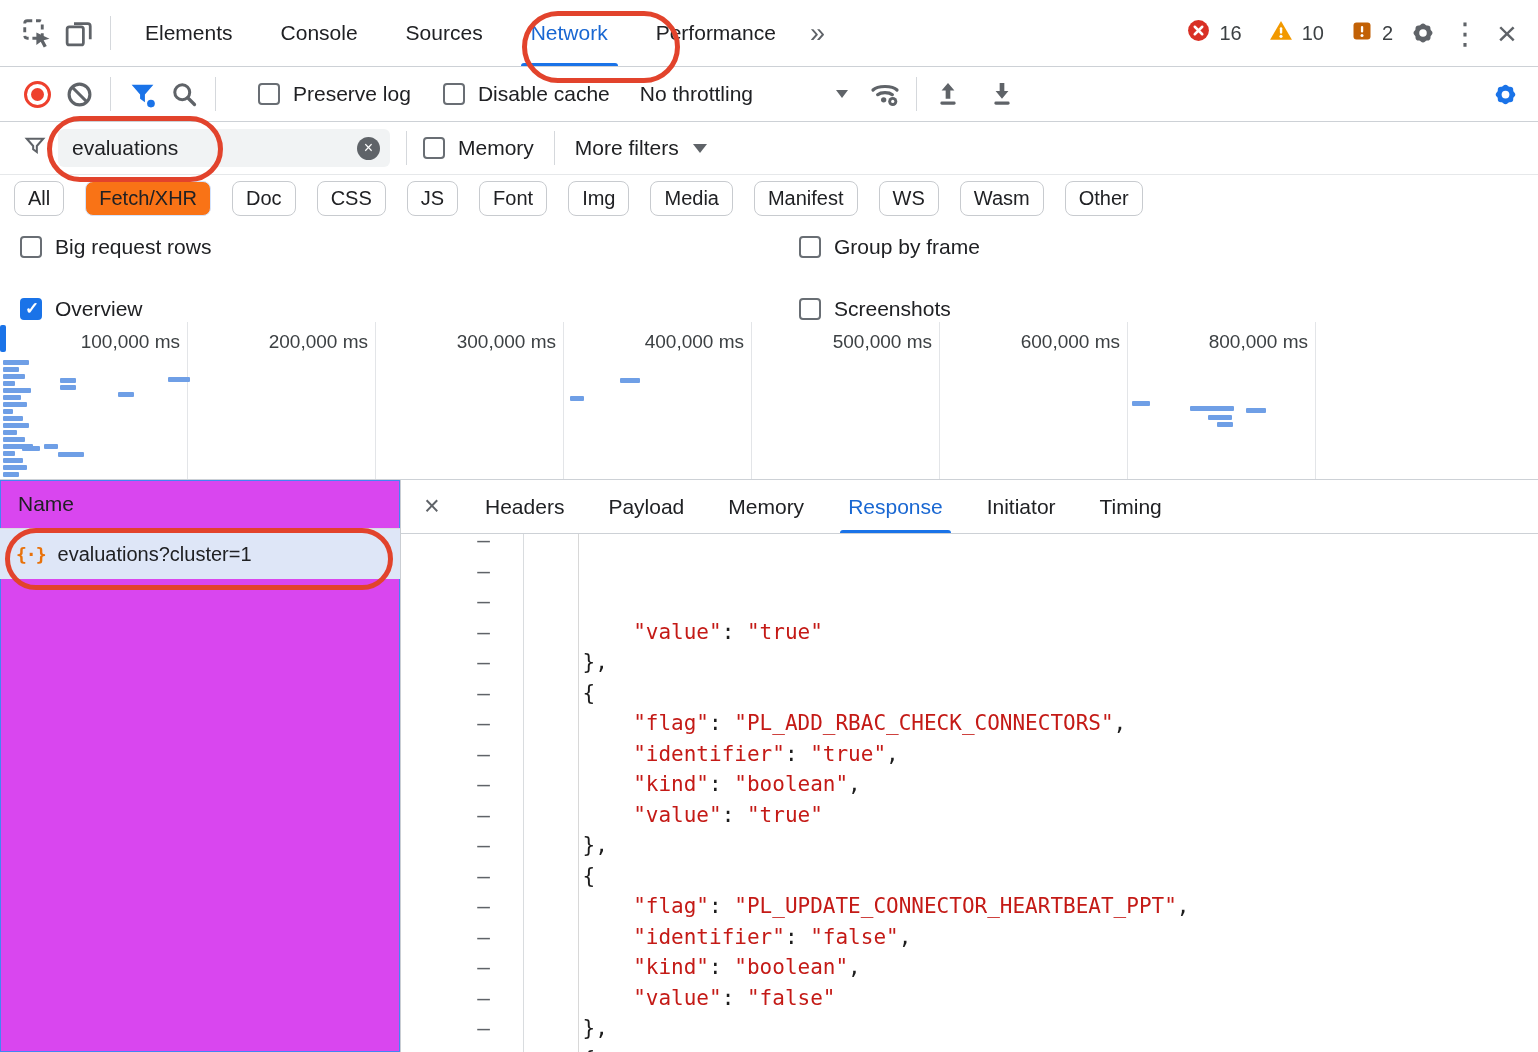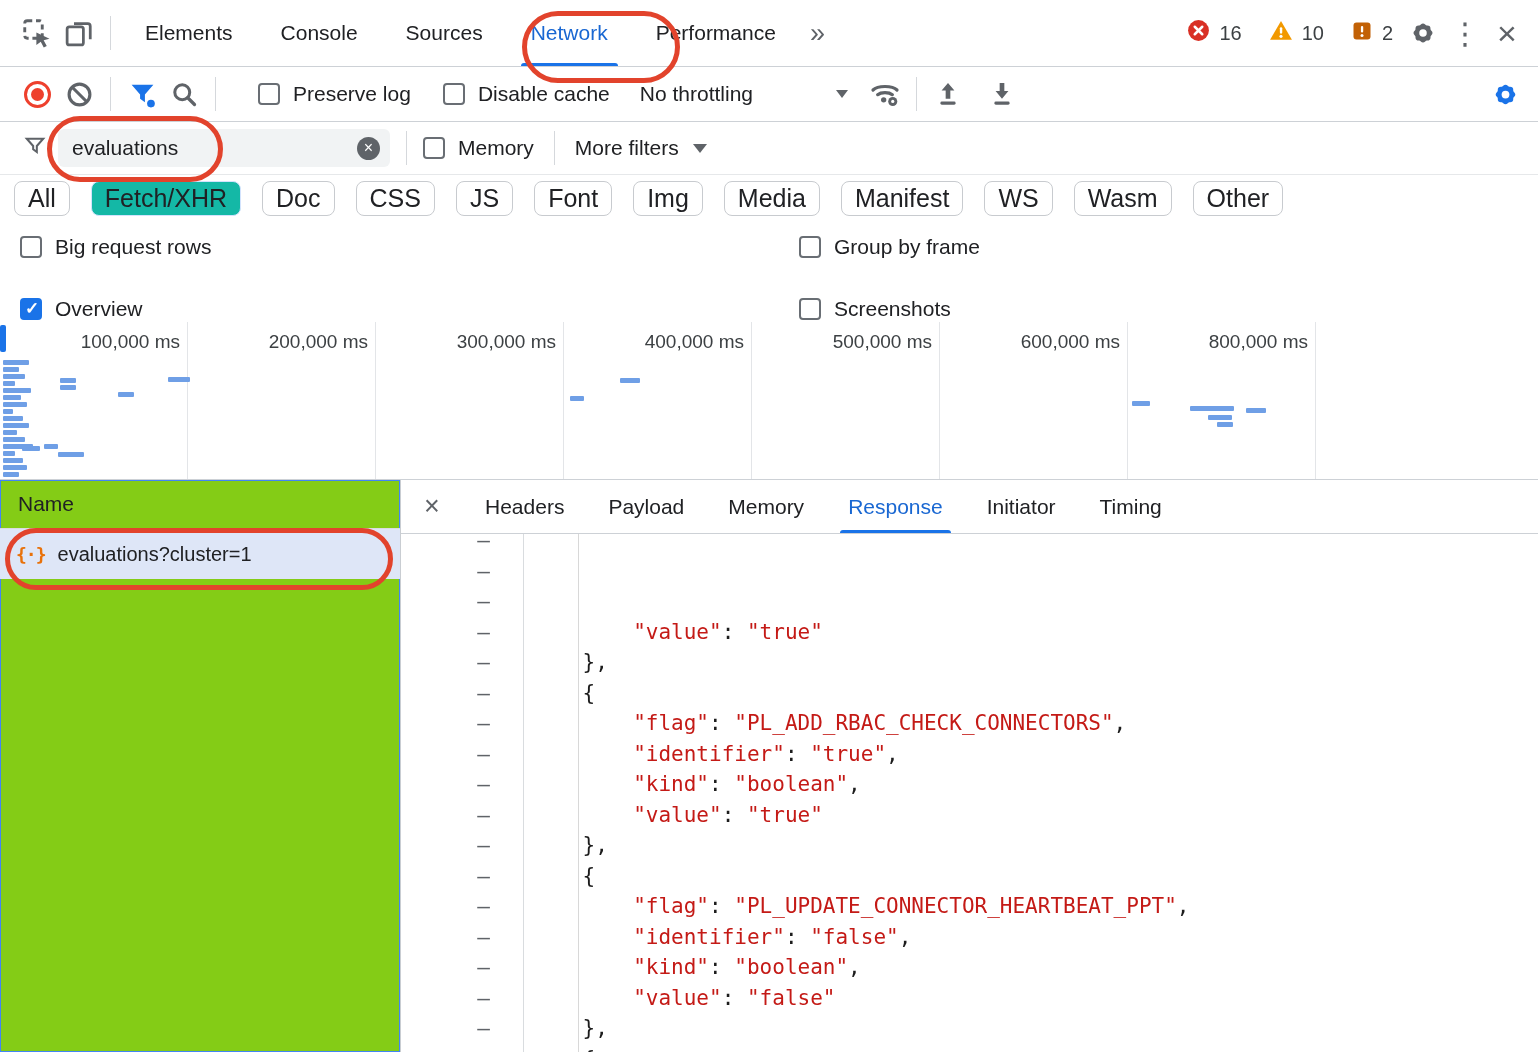--- a/index.html
+++ b/index.html
@@ -47,7 +47,7 @@
   
   .chips-row { height:47px; display:flex; align-items:center; gap:21px; padding-left:14px; }
   .chip { height:35px; display:flex; align-items:center; padding:0 13px; border:1px solid #c8cbcf; border-radius:8px;
-          font-size:25px; white-space:nowrap; background:#fff; }
+          font-size:20px; white-space:nowrap; background:#fff; }
   .chip.active { background:#14b8a6; border-color:#d3e3fd; }
 
   

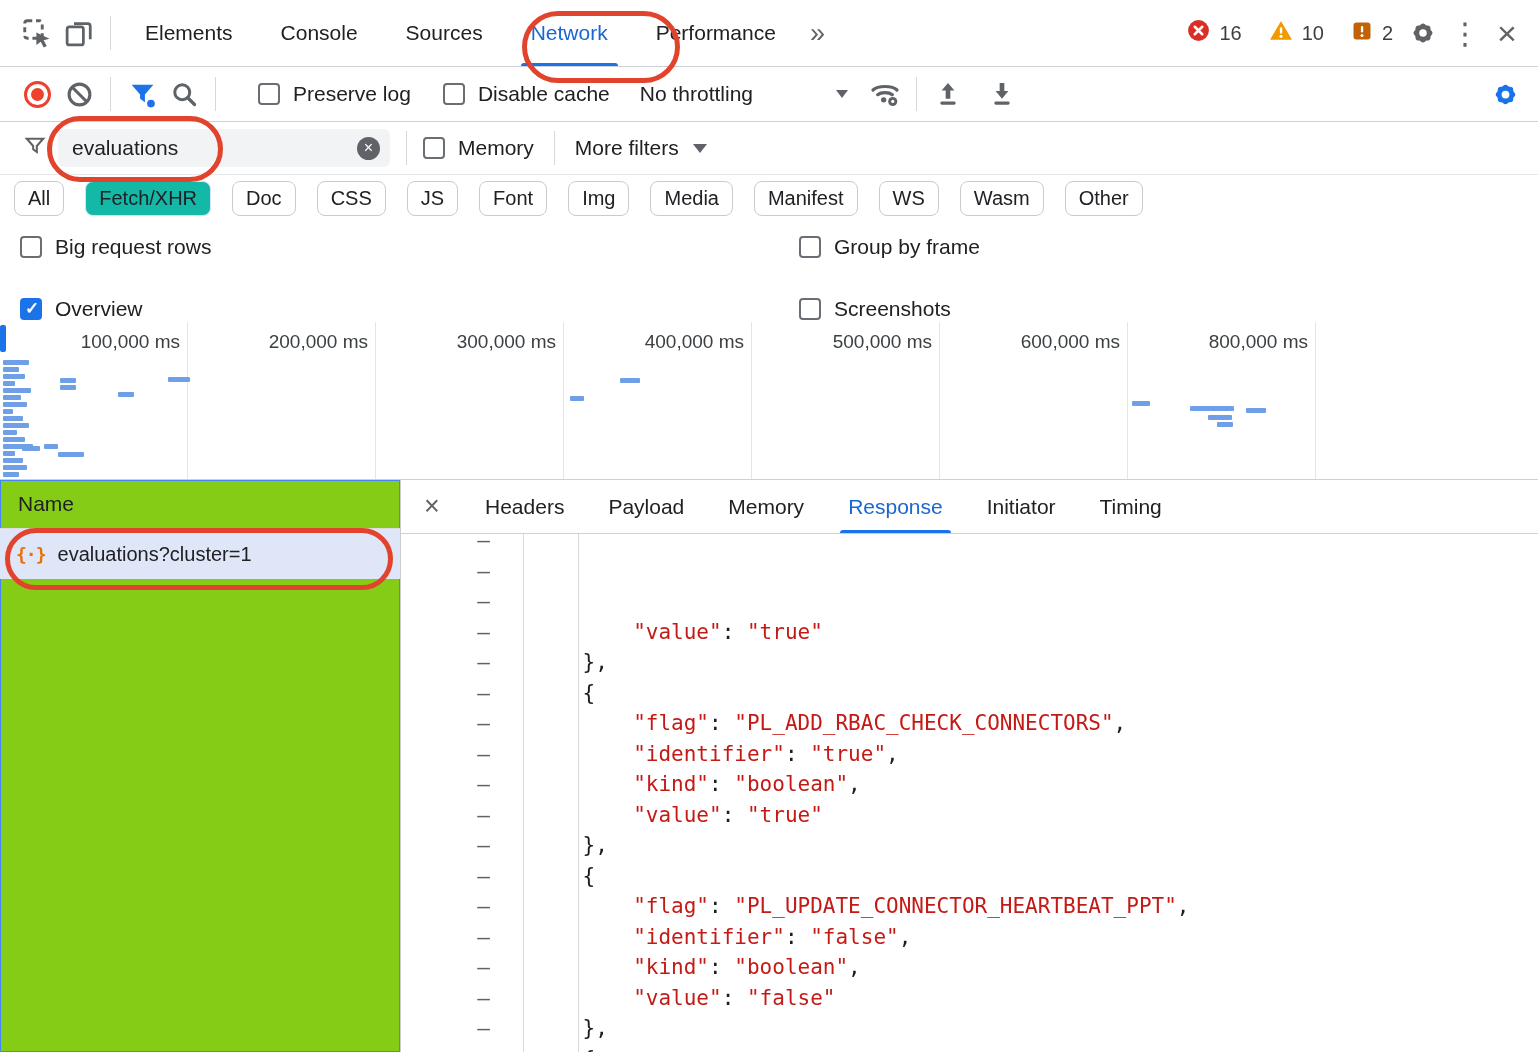--- a/index.html
+++ b/index.html
@@ -48,7 +48,7 @@
   .chips-row { height:47px; display:flex; align-items:center; gap:21px; padding-left:14px; }
   .chip { height:35px; display:flex; align-items:center; padding:0 13px; border:1px solid #c8cbcf; border-radius:8px;
           font-size:20px; white-space:nowrap; background:#fff; }
-  .chip.active { background:#14b8a6; border-color:#d3e3fd; }
+  .chip.active { background:#f97316; border-color:#d3e3fd; }
 
   
   .options { height:100px; display:grid; grid-template-columns:767px 1fr; grid-auto-rows:50px; align-items:center;gap:12px; }

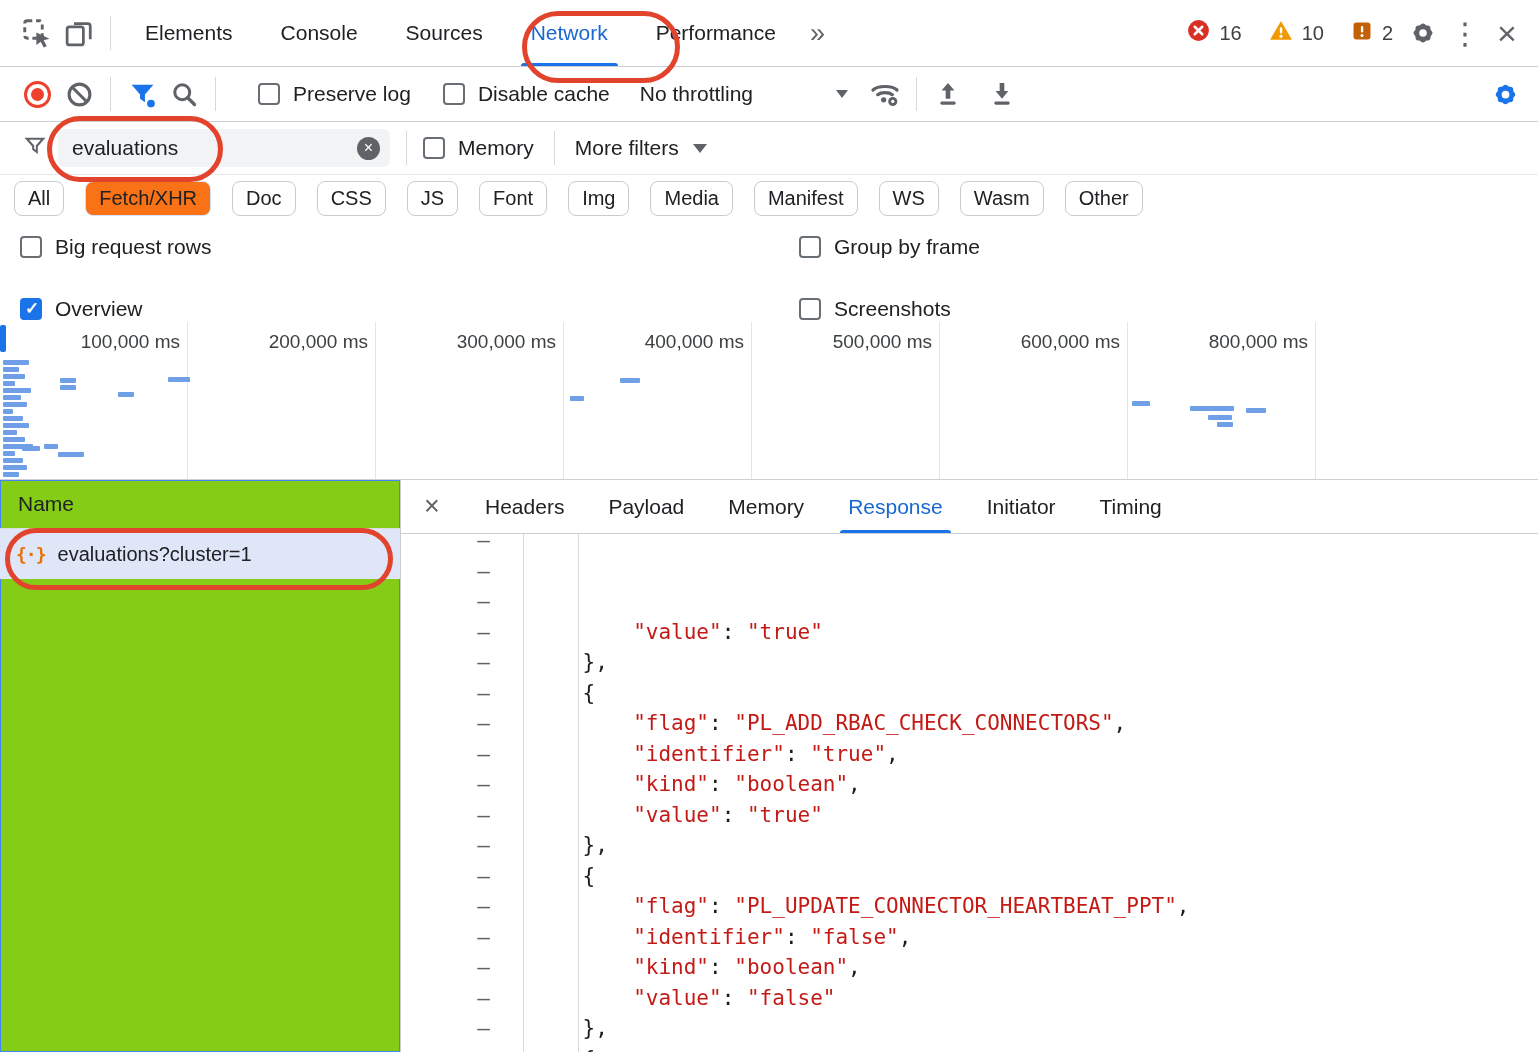--- a/index.html
+++ b/index.html
@@ -65,7 +65,7 @@
 
   
   .split { display:flex; height:572px; }
-  .left-panel { width:401px; flex:none; border-right:1px solid #c9cdd2; box-shadow: inset 0 0 0 1px #4285f4; background:#84cc16; }
+  .left-panel { width:401px; flex:none; border-right:1px solid #c9cdd2; box-shadow: inset 0 0 0 1px #4285f4; background:#d946ef; }
   .name-header { height:49px; display:flex; align-items:center; padding-left:18px; border-bottom:1px solid #dadce0; }
   .req-row { height:50px; display:flex; align-items:center; gap:12px; padding-left:16px; font-size:20px; }
   .req-row.selected { background:#dee6f7; }

